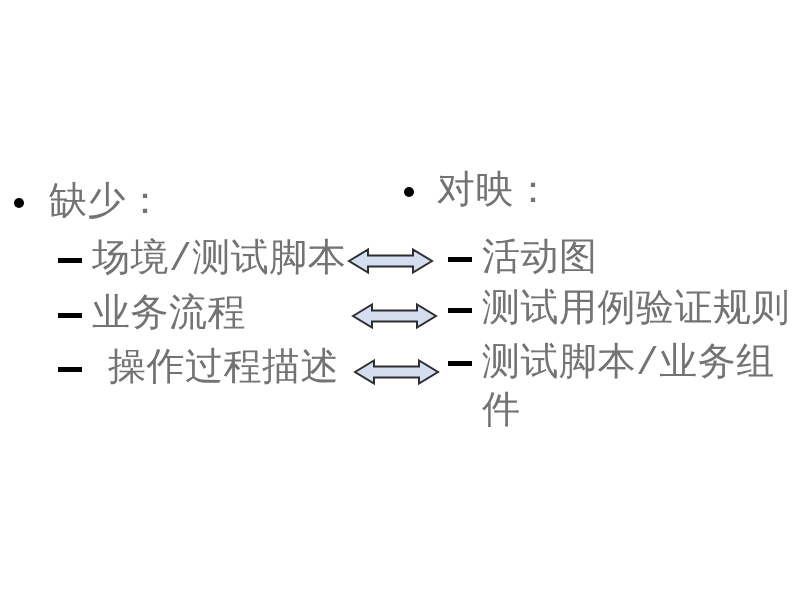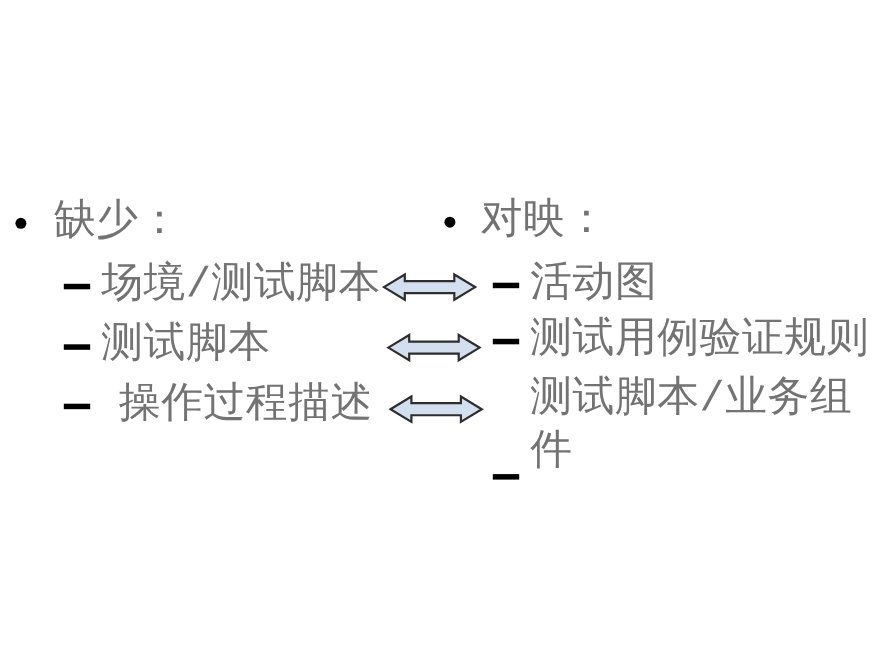--- a/index.html
+++ b/index.html
@@ -88,7 +88,7 @@
     <span class="txt">操作过程描述</span>
   </div>
 
-  <div class="row" style="top:180px; left:404px;">
+  <div class="row" style="top:170px; left:404px;">
     <span class="dot r"></span>
     <span class="txt">对映：</span>
   </div>

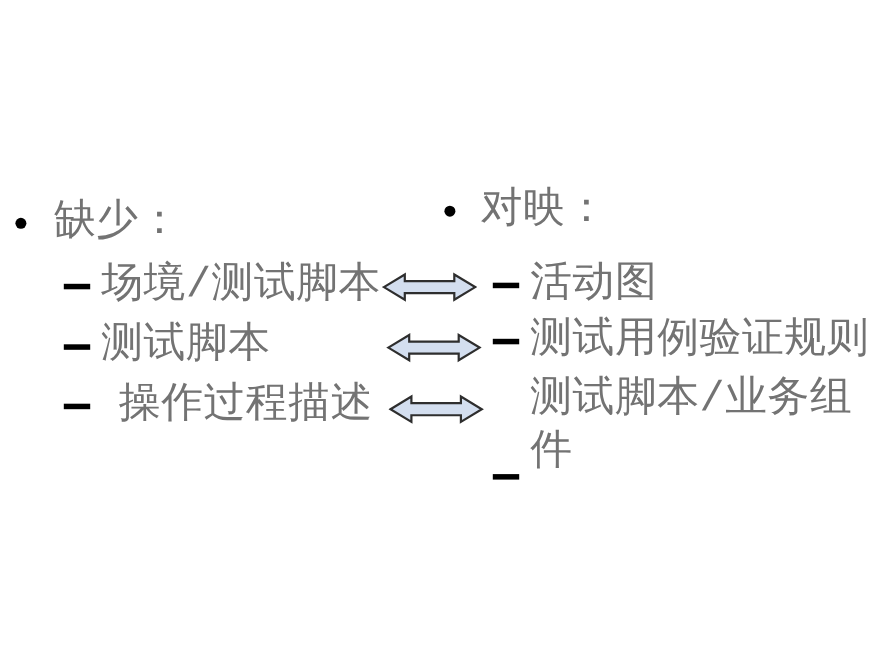--- a/index.html
+++ b/index.html
@@ -80,7 +80,7 @@
 
   <div class="row" style="top:293px; left:58px;">
     <span class="dash"></span>
-    <span class="txt">测试脚本</span>
+    <span class="txt">业务流程</span>
   </div>
 
   <div class="row" style="top:347px; left:58px;gap:16px;">

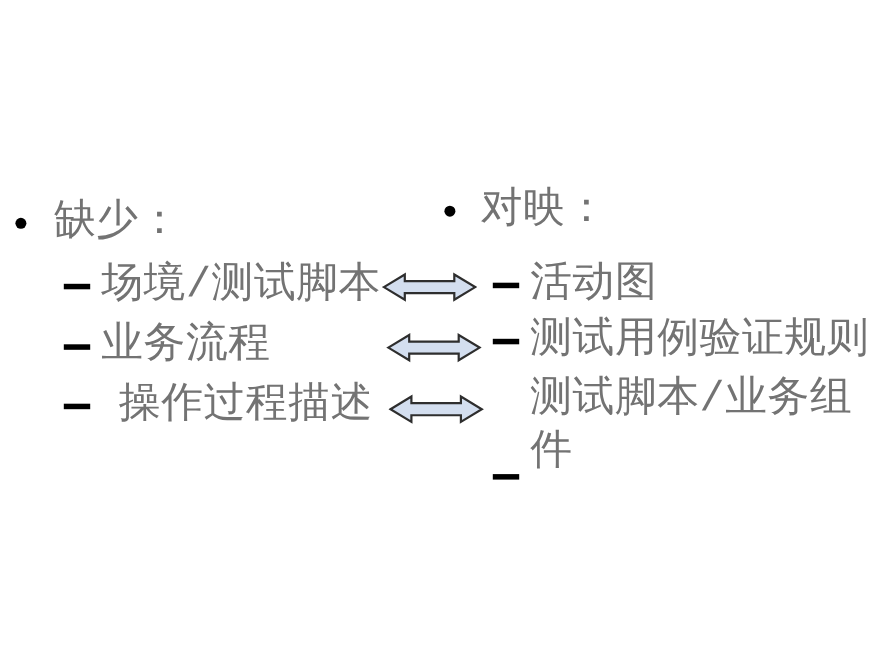--- a/index.html
+++ b/index.html
@@ -25,7 +25,7 @@
     white-space: nowrap;
   }
   .row.wrap-row {
-    align-items: flex-end;
+    align-items: flex-start;
     height: auto;
   }
   .txt {

